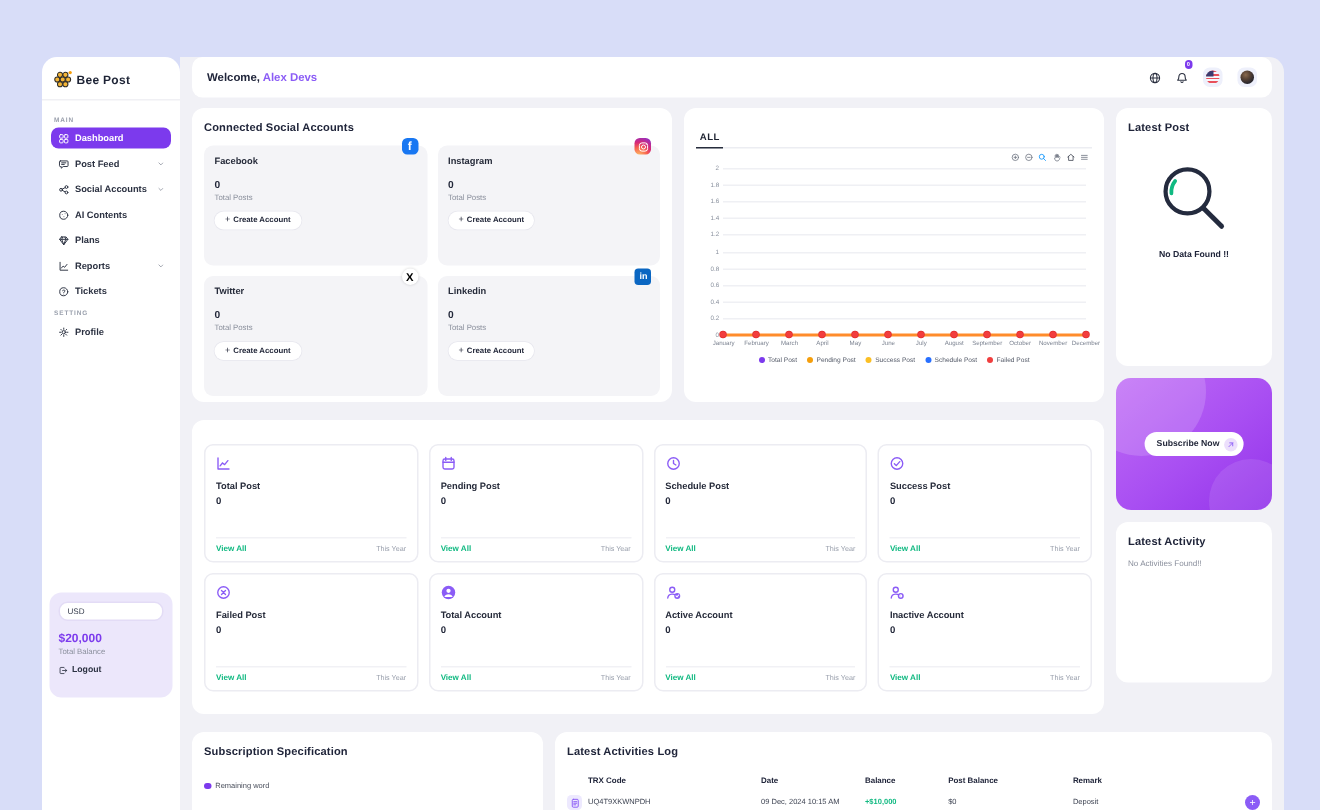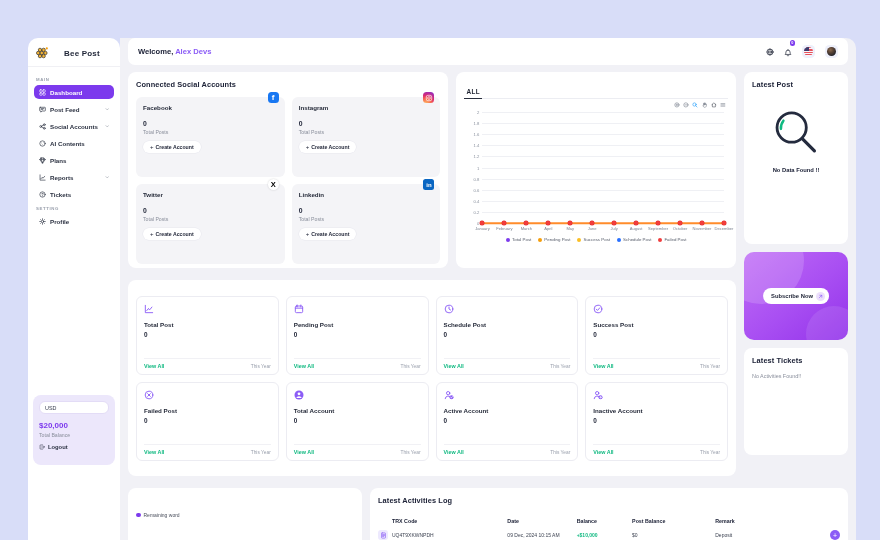--- a/index.html
+++ b/index.html
@@ -9,7 +9,7 @@
   
   .sidebar{position:absolute;left:28px;top:38px;width:92px;bottom:0;background:#fff;
     border-radius:10px 10px 0 0;}
-  .logo{display:flex;align-items:center;gap:16px;padding:9px 8px 7px 8px;border-bottom:1px solid #f0f0f4;cursor:pointer;}
+  .logo{display:flex;align-items:center;gap:3px;padding:9px 8px 7px 8px;border-bottom:1px solid #f0f0f4;cursor:pointer;}
   .logo-ic svg{width:12px;height:12px;display:block;}
   .logo-txt{font-size:8px;font-weight:700;color:#1e2436;letter-spacing:.2px;}
   .nav{padding:5px 6px;}

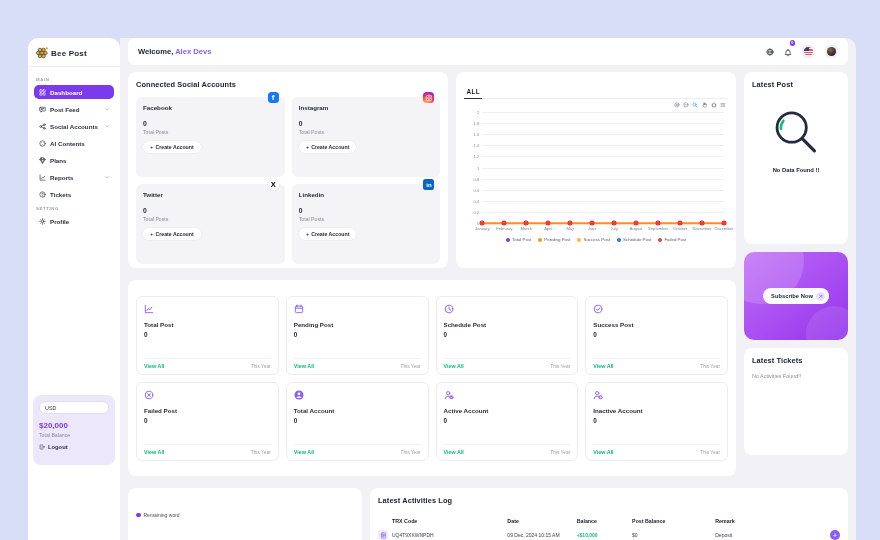--- a/index.html
+++ b/index.html
@@ -648,7 +648,7 @@
         </section>
 
         <section class="card activity">
-          <h2>Latest Tickets</h2>
+          <h2>Latest Activity</h2>
           <div class="empty">No Activities Found!!</div>
         </section>
       </div>

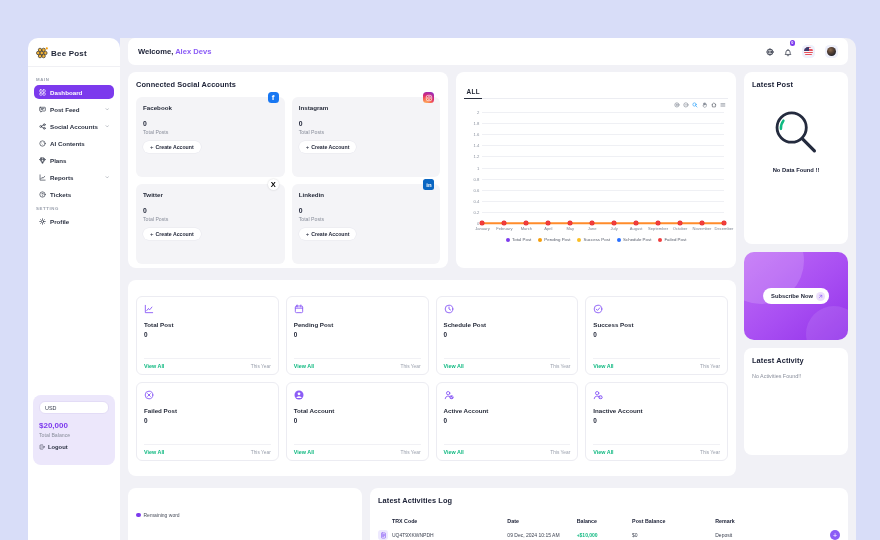--- a/index.html
+++ b/index.html
@@ -656,6 +656,7 @@
 
     <div class="bottom">
       <section class="card subspec">
+        <h2>Subscription Specification</h2>
         <div class="spec-legend">
             <span class="leg2">
     <i style="background:#7c3aed"></i>

